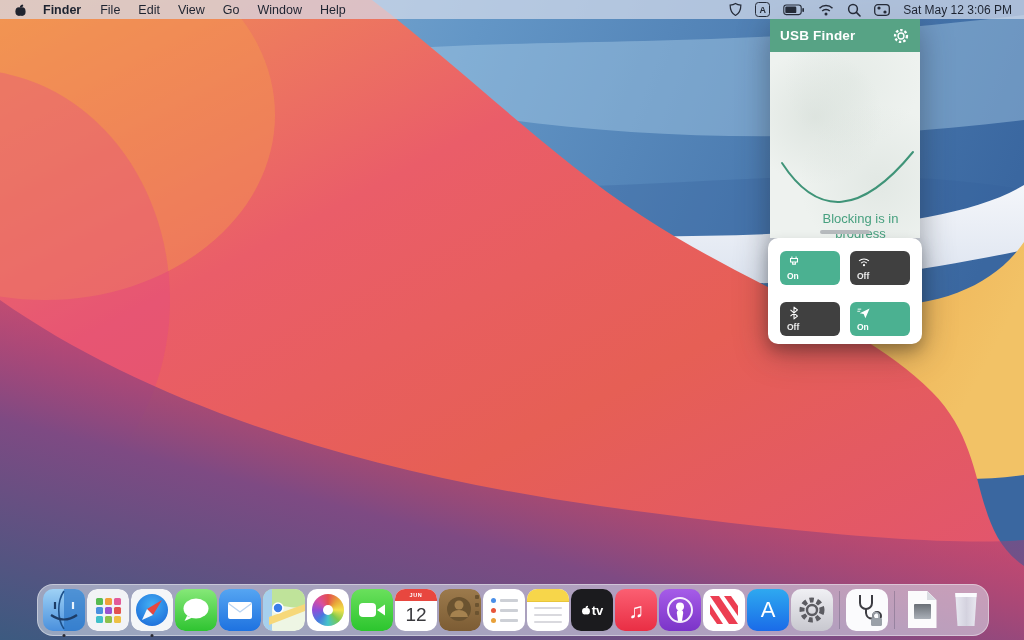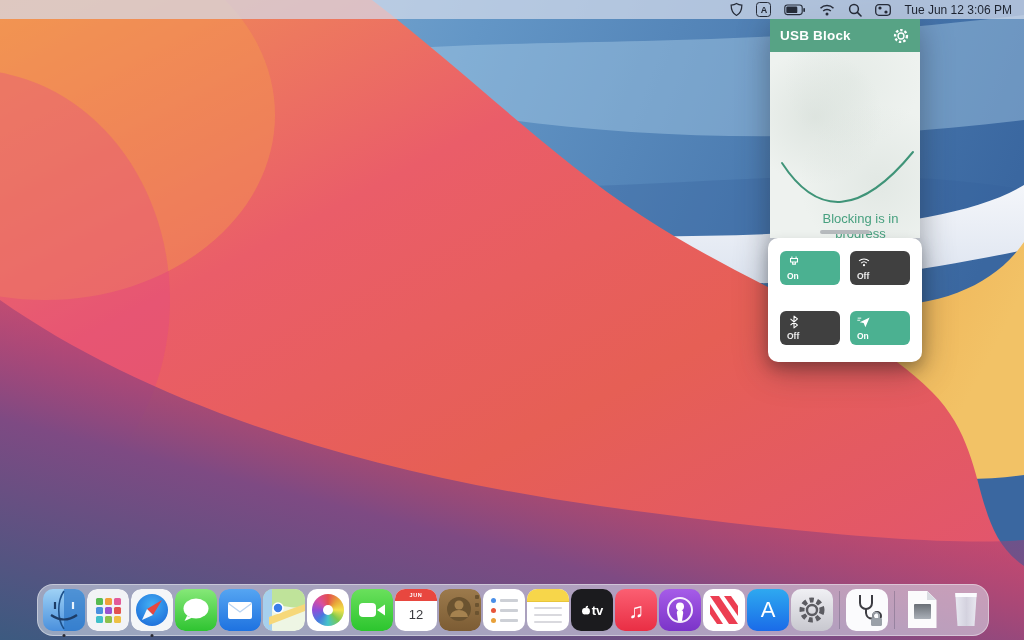--- a/index.html
+++ b/index.html
@@ -158,6 +158,22 @@
 </svg>
 
 <div class="menubar">
+  <div class="mb-left">
+    <div class="apple-menu">
+      <svg width="13" height="14" viewBox="0 0 13 14">
+        <ellipse cx="5" cy="8.6" rx="3.6" ry="4.3" fill="#20242f"></ellipse>
+        <ellipse cx="8" cy="8.6" rx="3.6" ry="4.3" fill="#20242f"></ellipse>
+        <ellipse cx="7.6" cy="3.1" rx="1.9" ry="1.1" fill="#20242f" transform="rotate(-38 7.6 3.1)"></ellipse>
+      </svg>
+    </div>
+    <span class="menu-item active">Finder</span>
+    <span class="menu-item">File</span>
+    <span class="menu-item">Edit</span>
+    <span class="menu-item">View</span>
+    <span class="menu-item">Go</span>
+    <span class="menu-item">Window</span>
+    <span class="menu-item">Help</span>
+  </div>
   <div class="mb-right">
     <span class="statusicon">
       <svg width="13" height="15" viewBox="0 0 16 17">

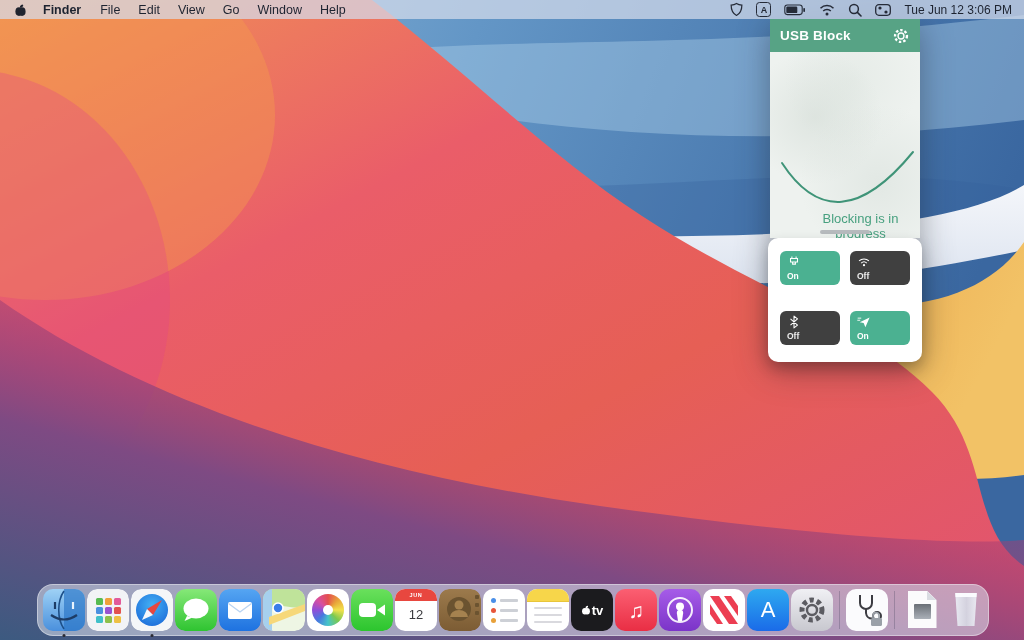--- a/index.html
+++ b/index.html
@@ -210,7 +210,7 @@
         <circle cx="11" cy="8" r="1.6" fill="#252b38"></circle>
       </svg>
     </span>
-    <span class="clock">Tue Jun 12 3:06 PM</span>
+    <span class="clock">Sat May 12 3:06 PM</span>
   </div>
 </div>
 

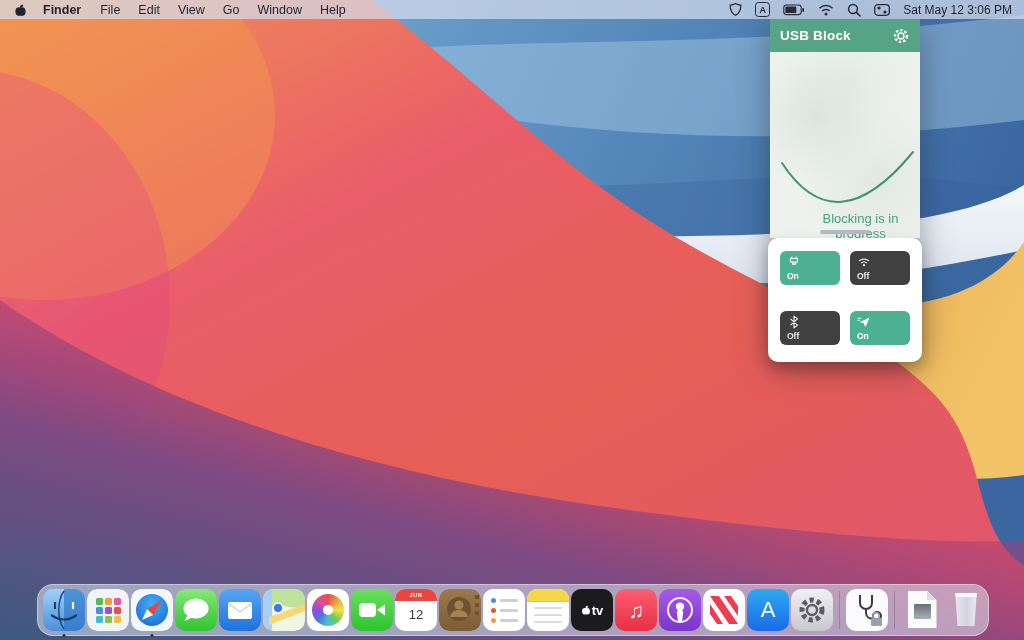--- a/index.html
+++ b/index.html
@@ -216,7 +216,7 @@
 
 <div class="panel">
   <div class="panel-header">
-    <span class="panel-title">USB Block</span>
+    <span class="panel-title">USB Finder</span>
     <svg width="18" height="18" viewBox="0 0 20 20">
       <circle cx="10" cy="10" r="6.6" fill="none" stroke="#fff" stroke-width="2.6" stroke-dasharray="2.7 2.2"></circle>
       <circle cx="10" cy="10" r="3.3" fill="none" stroke="#fff" stroke-width="1.5"></circle>

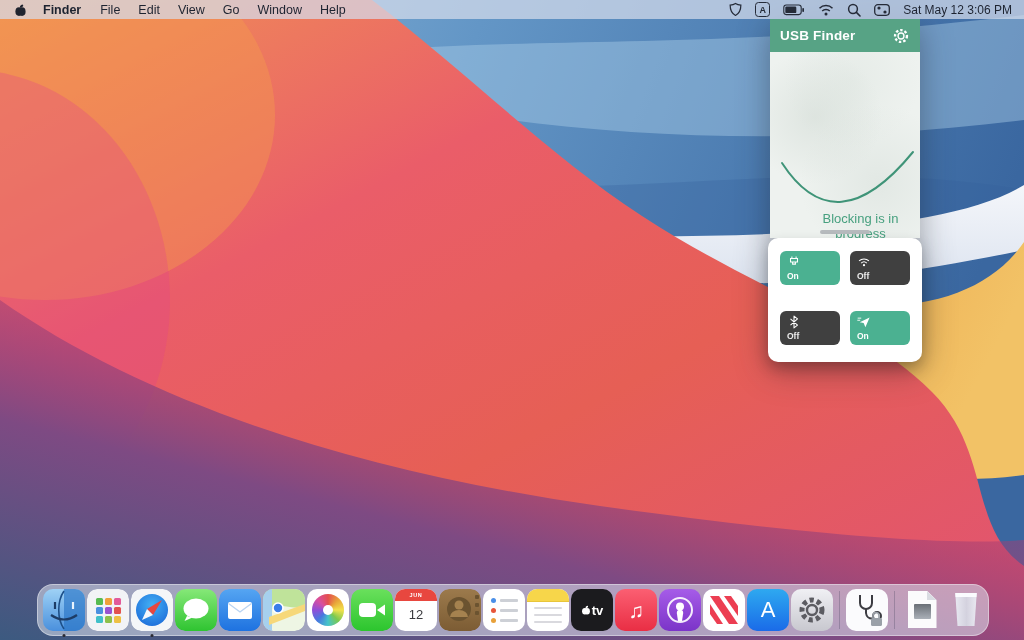--- a/index.html
+++ b/index.html
@@ -45,7 +45,7 @@
     color:#47a07f;font-size:13px;margin-left:31px;}
   .progress-track{position:absolute;left:50px;top:178px;width:50px;height:4px;
     border-radius:2px;background:#b7bbbe;}
-  .panel-card{position:relative;margin:0 -2px;height:124px;background:#ffffff;
+  .panel-card{position:relative;margin:0 -2px;height:106px;background:#ffffff;
     border-radius:10px;box-shadow:0 6px 14px rgba(0,0,0,.22);
     padding:13px 12px 0 12px;box-sizing:border-box;
     display:grid;grid-template-columns:1fr 1fr;gap:8px 10px;}

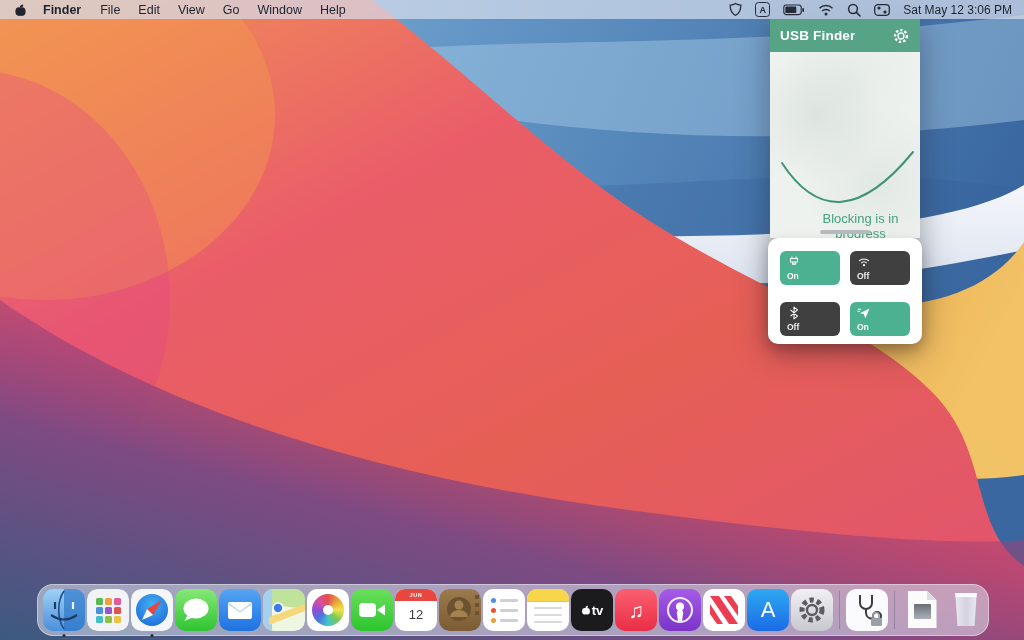--- a/index.html
+++ b/index.html
@@ -76,7 +76,7 @@
   .t-calendar{background:#fff;}
   .cal-top{height:12px;background:#e8473f;color:#fff;font-size:5.5px;font-weight:700;
     display:flex;align-items:center;justify-content:center;letter-spacing:.6px;}
-  .cal-day{font-size:13px;color:#3a3a3e;text-align:center;line-height:28px;}
+  .cal-day{font-size:19px;color:#3a3a3e;text-align:center;line-height:28px;}
 
   .t-reminders{background:#fff;}
   .rem-row{position:absolute;left:8px;display:flex;align-items:center;gap:4px;}

